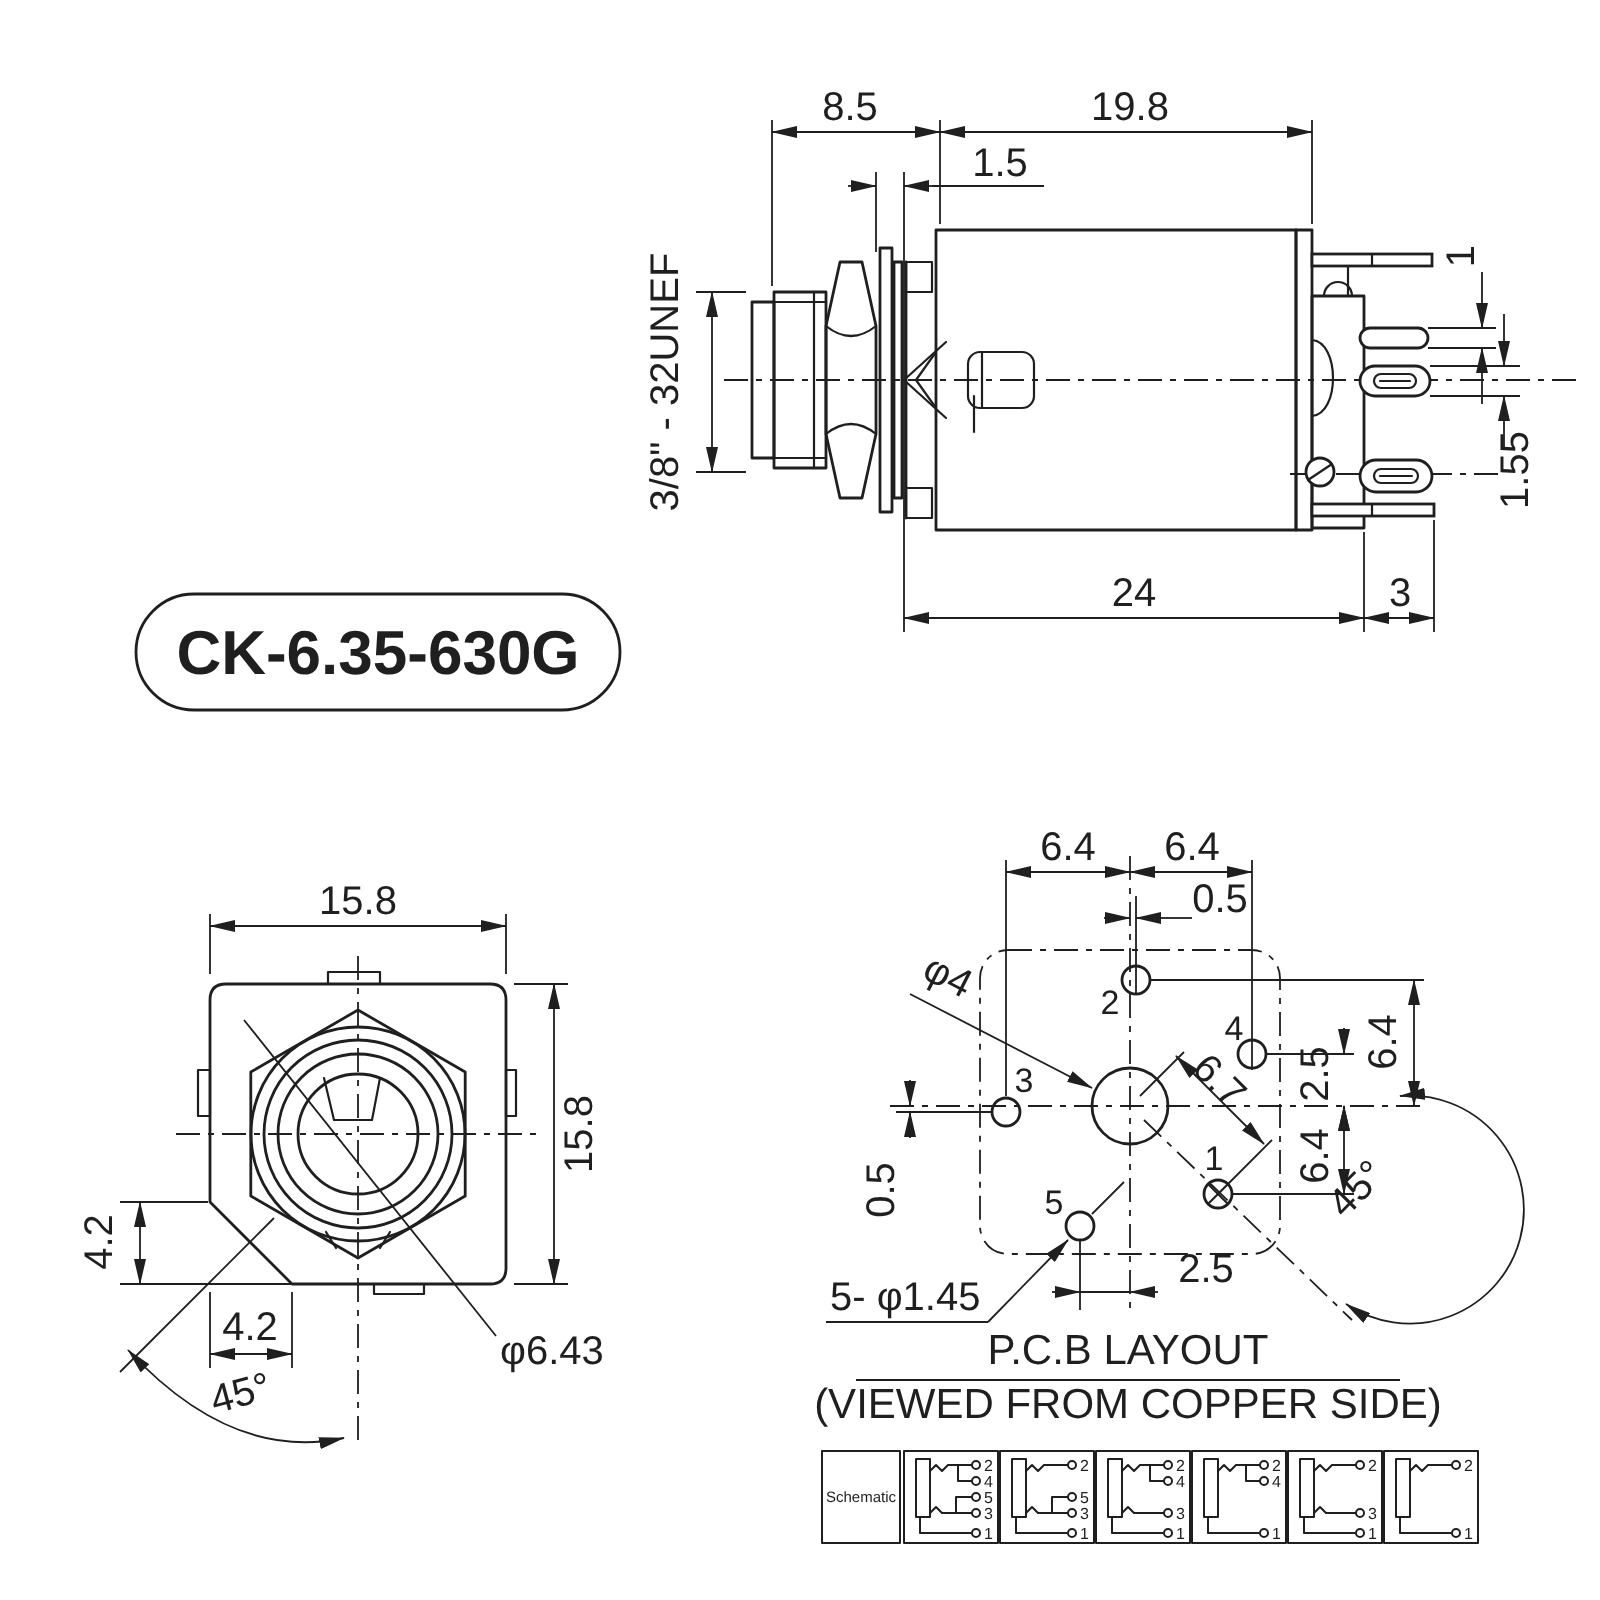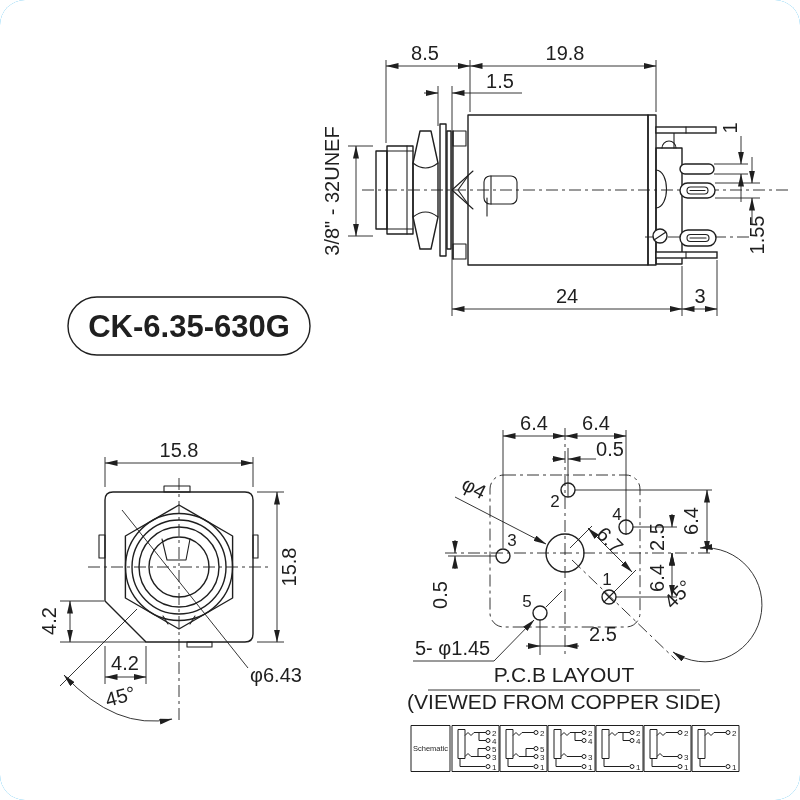--- a/index.html
+++ b/index.html
@@ -3,7 +3,7 @@
 <meta charset="utf-8">
 <style>
   html,body{margin:0;padding:0;background:#ffffff;}
-  .stage{position:relative;width:800px;height:800px;background:#0ea5e9;overflow:hidden;border-radius:25px;}
+  .stage{position:relative;width:800px;height:800px;background:#0ea5e9;overflow:hidden;}
   svg{display:block;}
   text{fill:#1f1f1f;font-family:"Liberation Sans",sans-serif;}
   .ol{stroke:#1f1f1f;stroke-width:1.4;fill:none;stroke-linejoin:round;stroke-linecap:round;}

